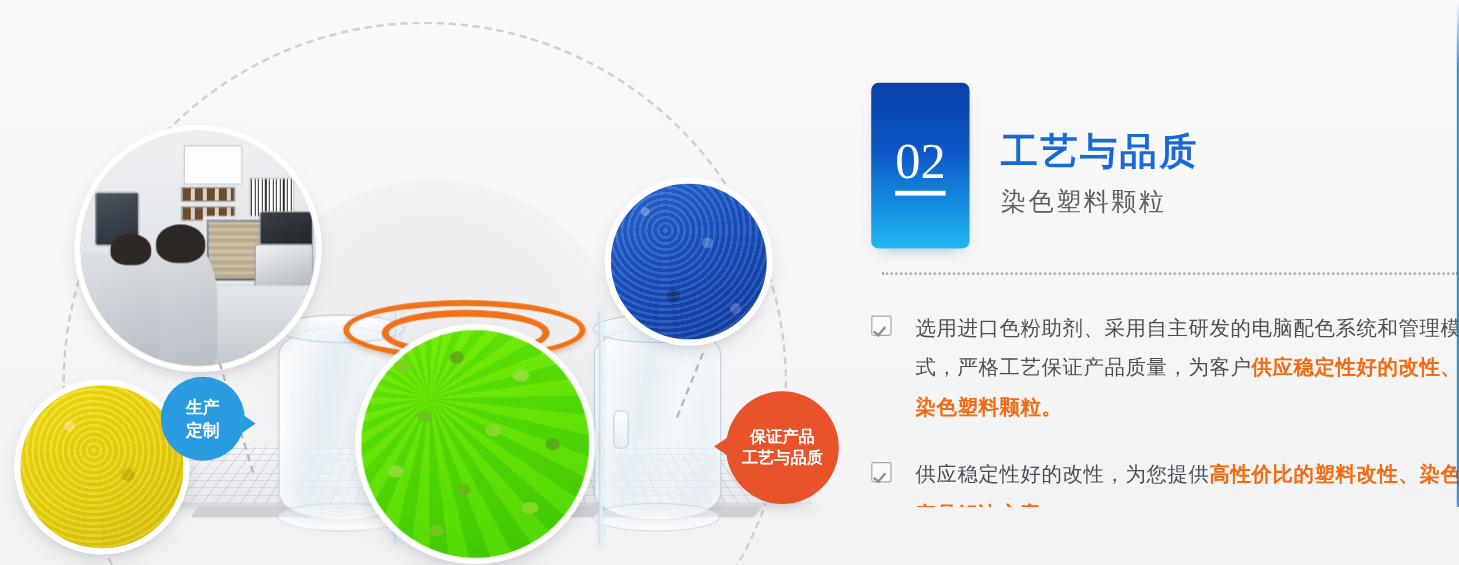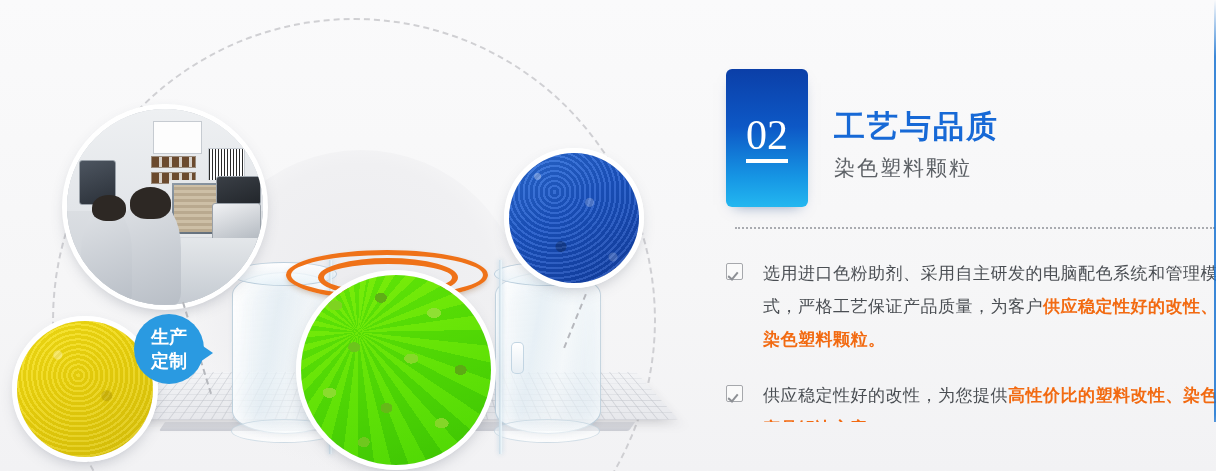--- a/index.html
+++ b/index.html
@@ -165,7 +165,7 @@
     display:flex;flex-direction:column;align-items:center;justify-content:center;
     text-align:center;line-height:1.35;}
   .bubble .tail{position:absolute;width:0;height:0;}
-  #bub-blue{left:134px;top:314px;width:70px;height:70px;background:#2a9ae1;font-size:18px;}
+  #bub-blue{left:134px;top:314px;width:70px;height:70px;background:#2a9ae1;font-size:14px;}
   #bub-blue .tail{right:-9px;top:30px;border-top:9px solid transparent;
     border-bottom:9px solid transparent;border-left:13px solid #2a9ae1;}
   #bub-orange{left:605px;top:326px;width:94px;height:94px;background:#e8532a;font-size:13.5px;}

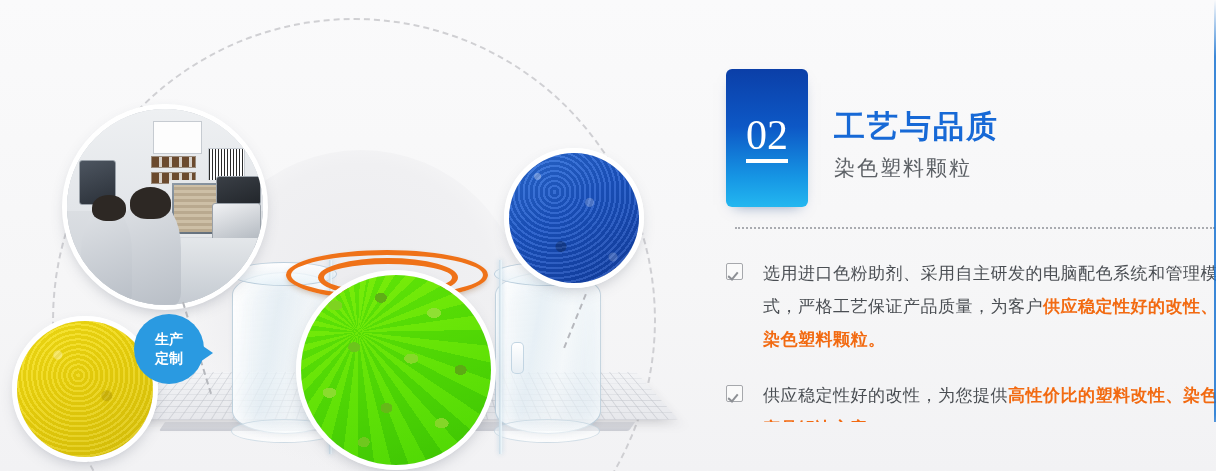--- a/index.html
+++ b/index.html
@@ -288,6 +288,11 @@
       <span>生产</span>
       <span>定制</span>
     </div>
+    <div class="bubble" id="bub-orange">
+      <span class="tail"></span>
+      <span>保证产品</span>
+      <span>工艺与品质</span>
+    </div>
   </div>
 
   <div id="right">

